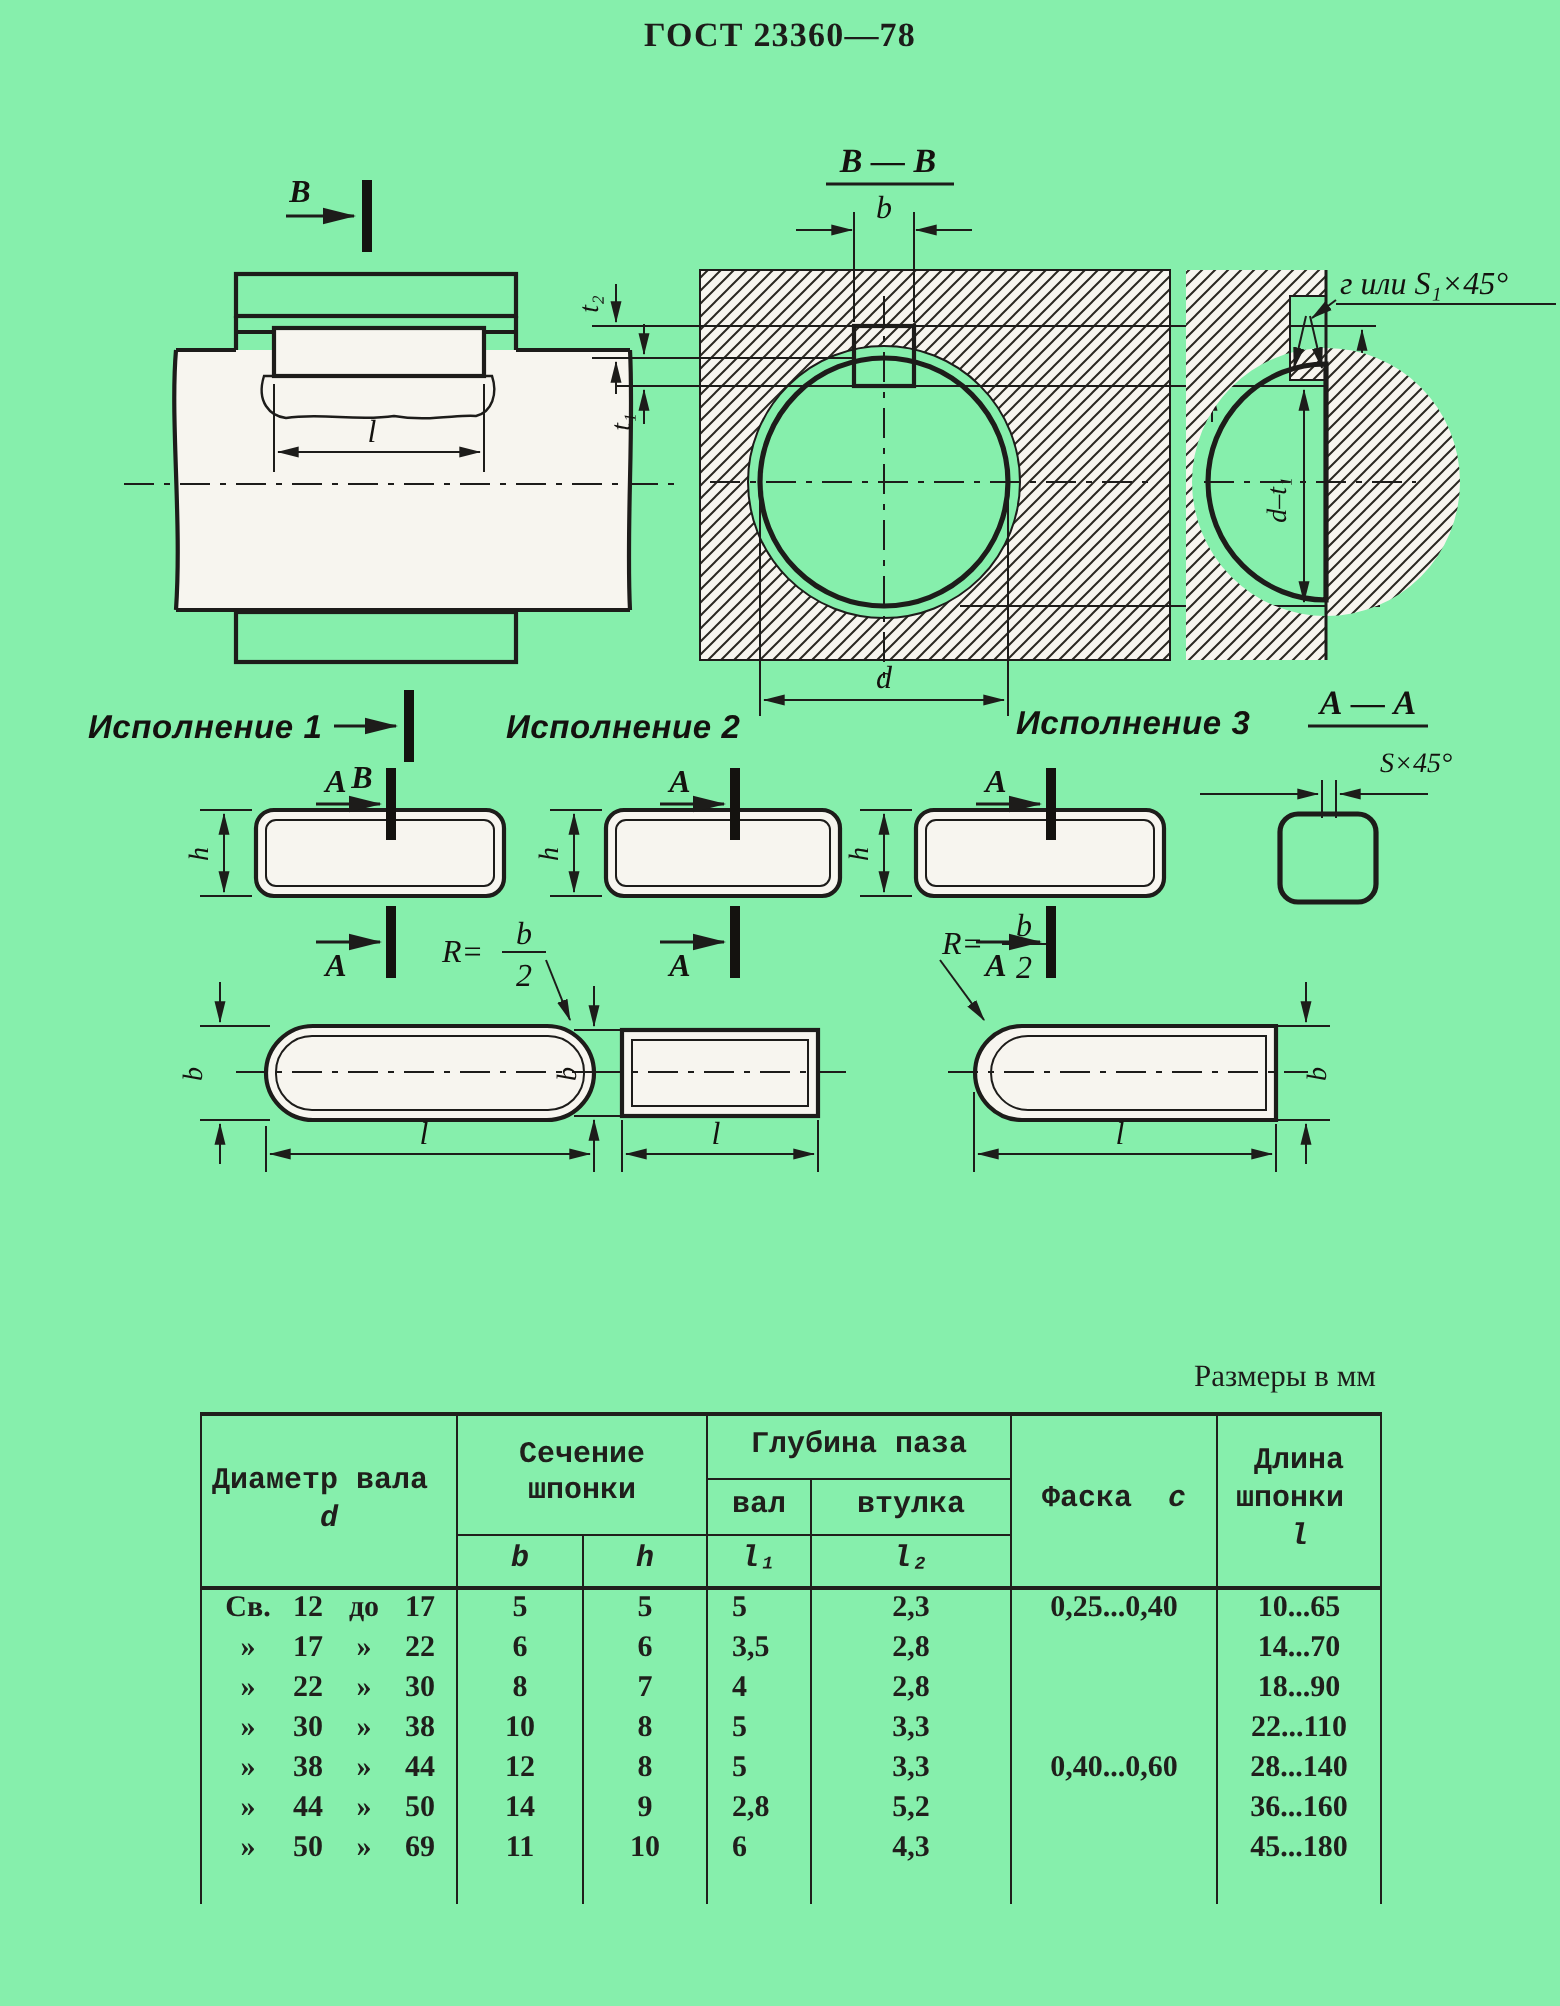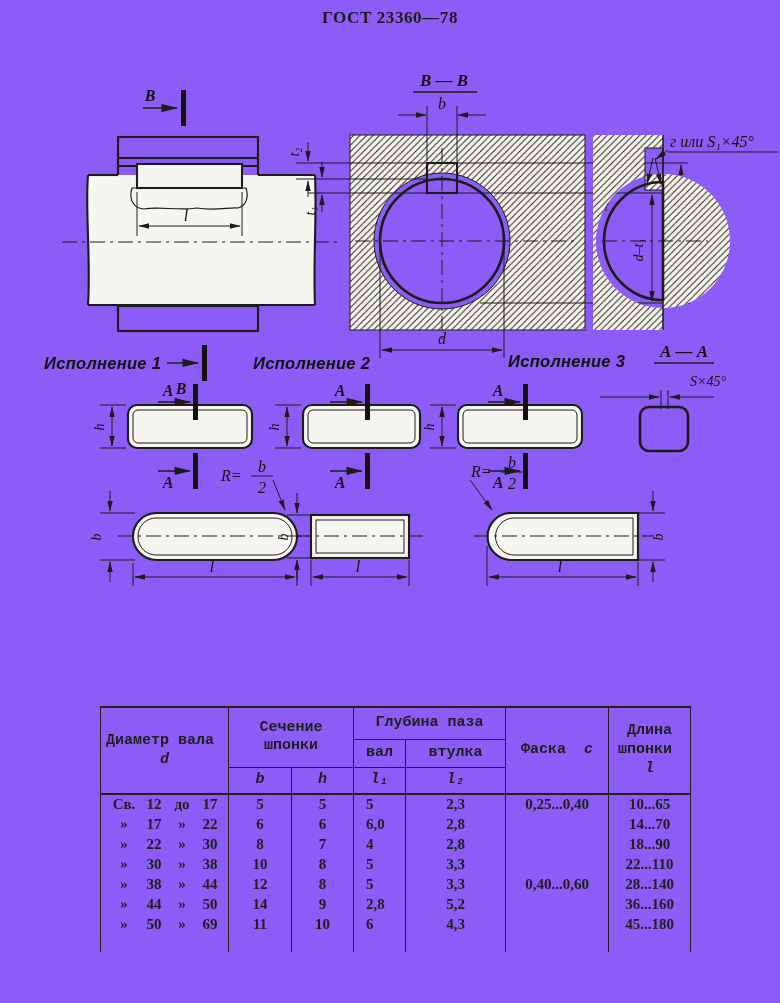--- a/index.html
+++ b/index.html
@@ -3,7 +3,7 @@
 <meta charset="utf-8">
 <style>
   html,body{margin:0;padding:0;background:#e8e6e0;}
-  .page{position:relative;width:780px;height:1003px;margin:0 auto;background:#8b5cf6;
+  .page{position:relative;width:780px;height:1003px;margin:0 auto;background:#86efac;
         font-family:"Liberation Serif",serif;color:#1d1c1a;overflow:hidden;}
   .title{position:absolute;top:8px;left:0;width:780px;text-align:center;
          font-size:17px;font-weight:bold;letter-spacing:.6px;}

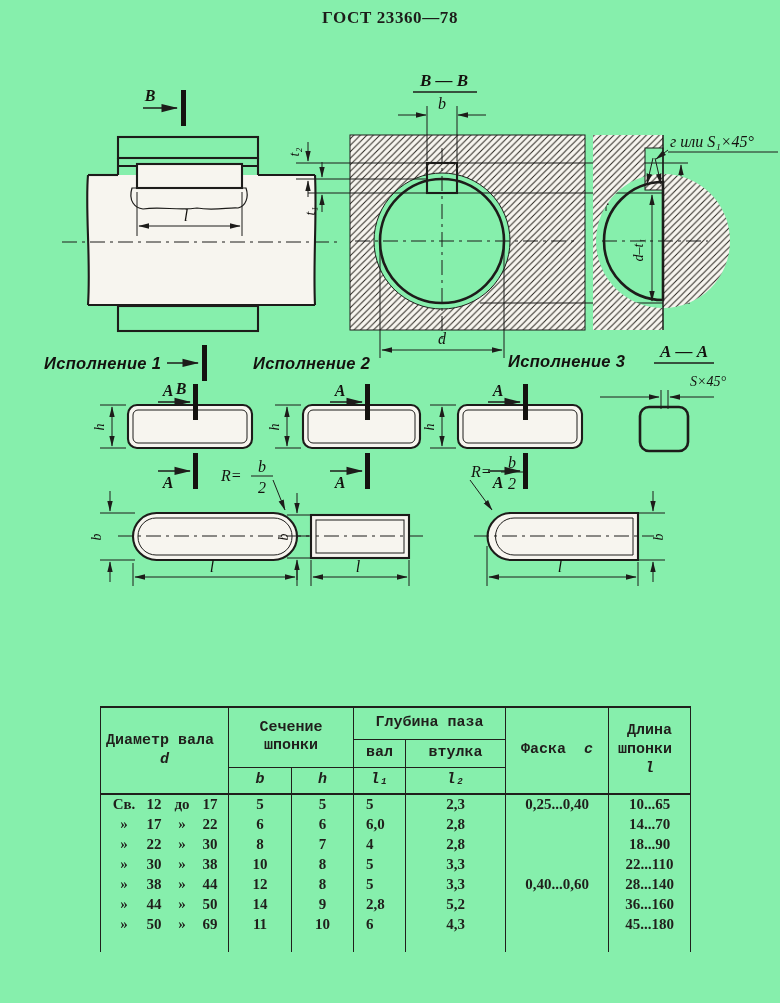--- a/index.html
+++ b/index.html
@@ -266,6 +266,7 @@
     </g>
   </svg>
 
+  <div class="note">Размеры в мм</div>
 
   <table class="gtable">
     <colgroup>

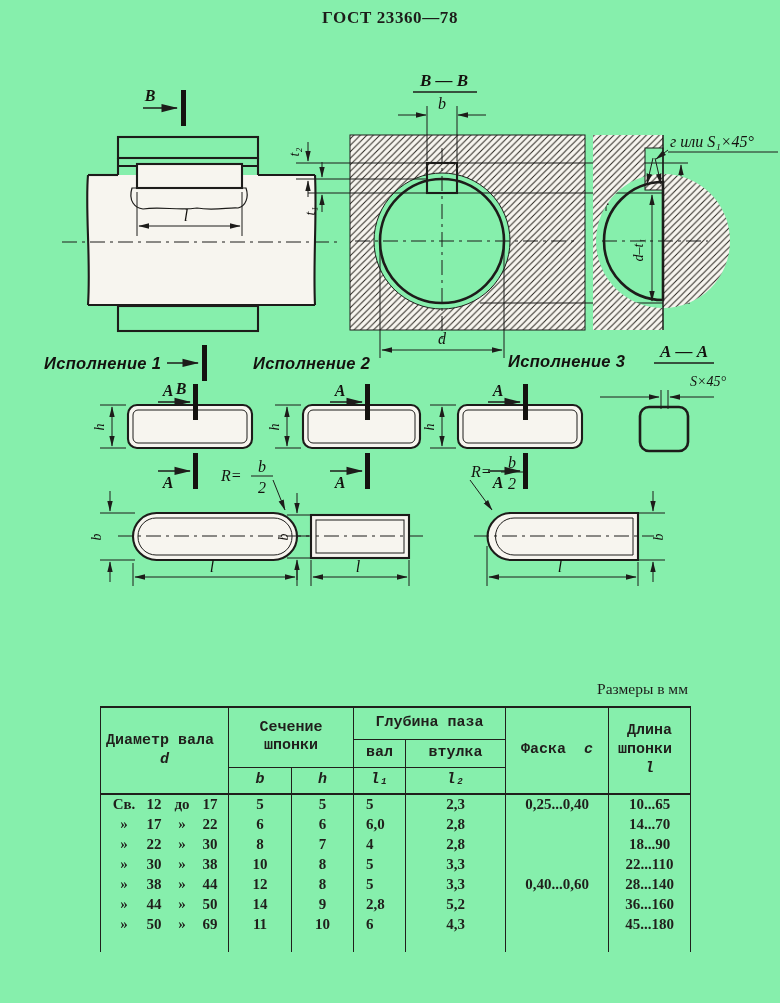--- a/index.html
+++ b/index.html
@@ -321,7 +321,7 @@
           <td class="c-d"><span class="dseg s1">»</span><span class="dseg s2">17</span><span class="dseg s3">»</span><span class="dseg s2">22</span></td>
           <td class="c-b">6</td>
           <td class="c-h">6</td>
-          <td class="c-l1">6,0</td>
+          <td class="c-l1">3,5</td>
           <td class="c-l2">2,8</td>
           <td class="c-c"></td>
           <td class="c-len">14...70</td>

